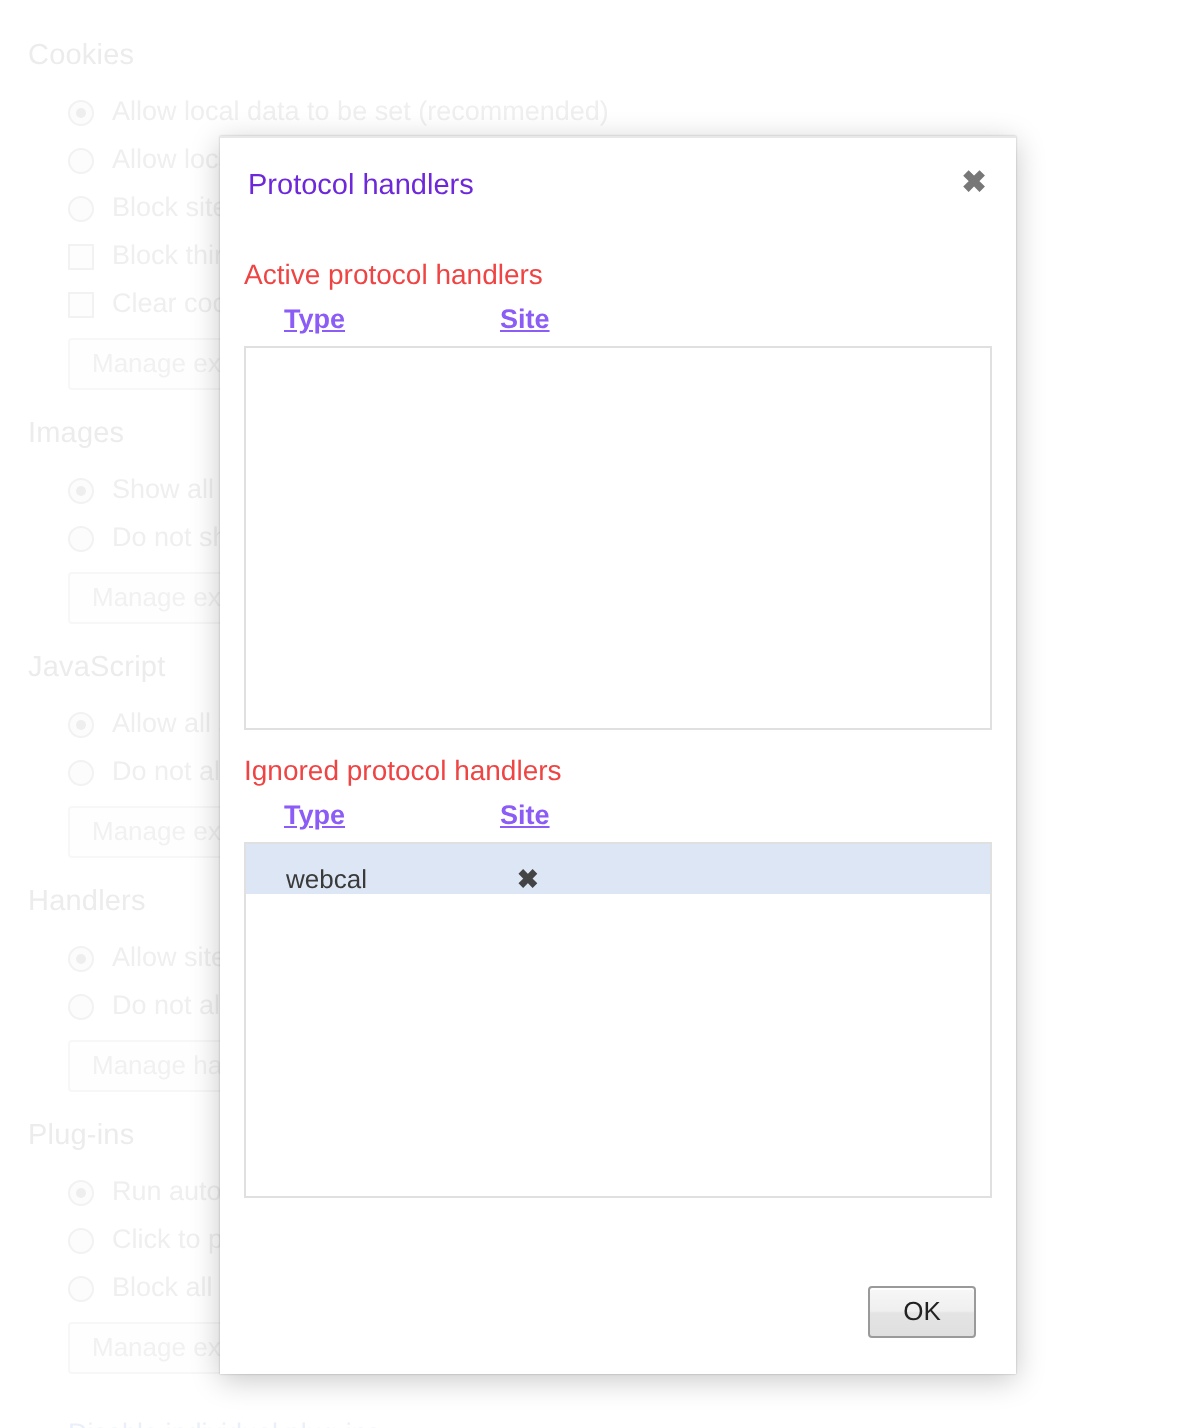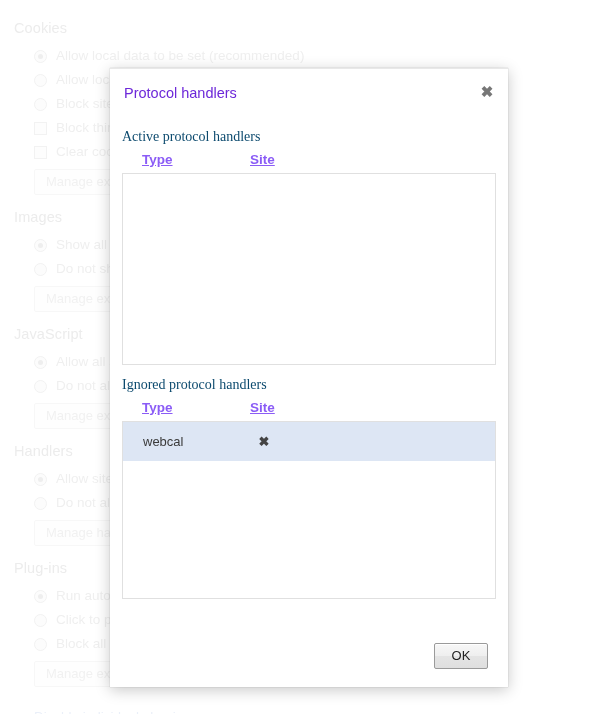--- a/index.html
+++ b/index.html
@@ -157,10 +157,9 @@
   }
   .group-label {
     font-size: 14px;
-    color: #0c4a6e;
+    color: #ef4444;
     margin: 10px 0 0 0;
     line-height: 20px;
-    font-family: Liberation Serif, serif;
   }
   .col-head {
     display: flex;

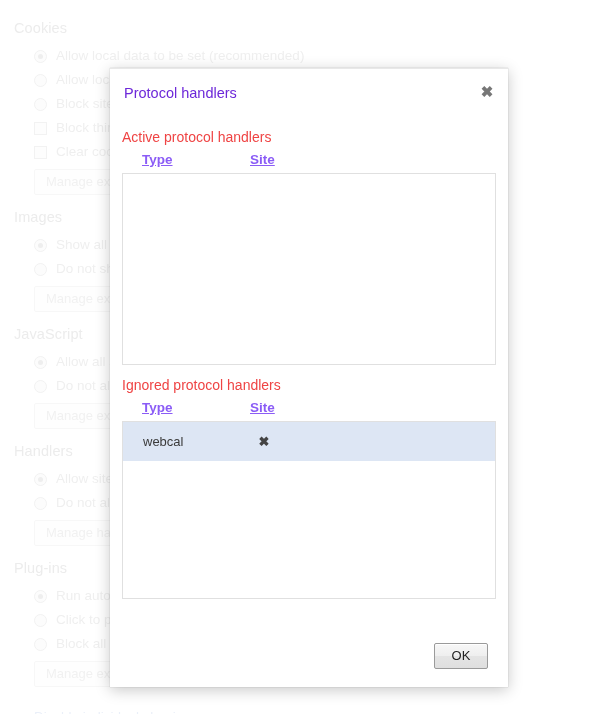--- a/index.html
+++ b/index.html
@@ -183,8 +183,8 @@
 
   .list-row {
     display: flex;
-    align-items: center;
-    height: 39px;
+    align-items: flex-end;
+    height: 25px;
     padding: 0 0 0 20px;
     font-size: 13px;
     color: #3a3a3a;

